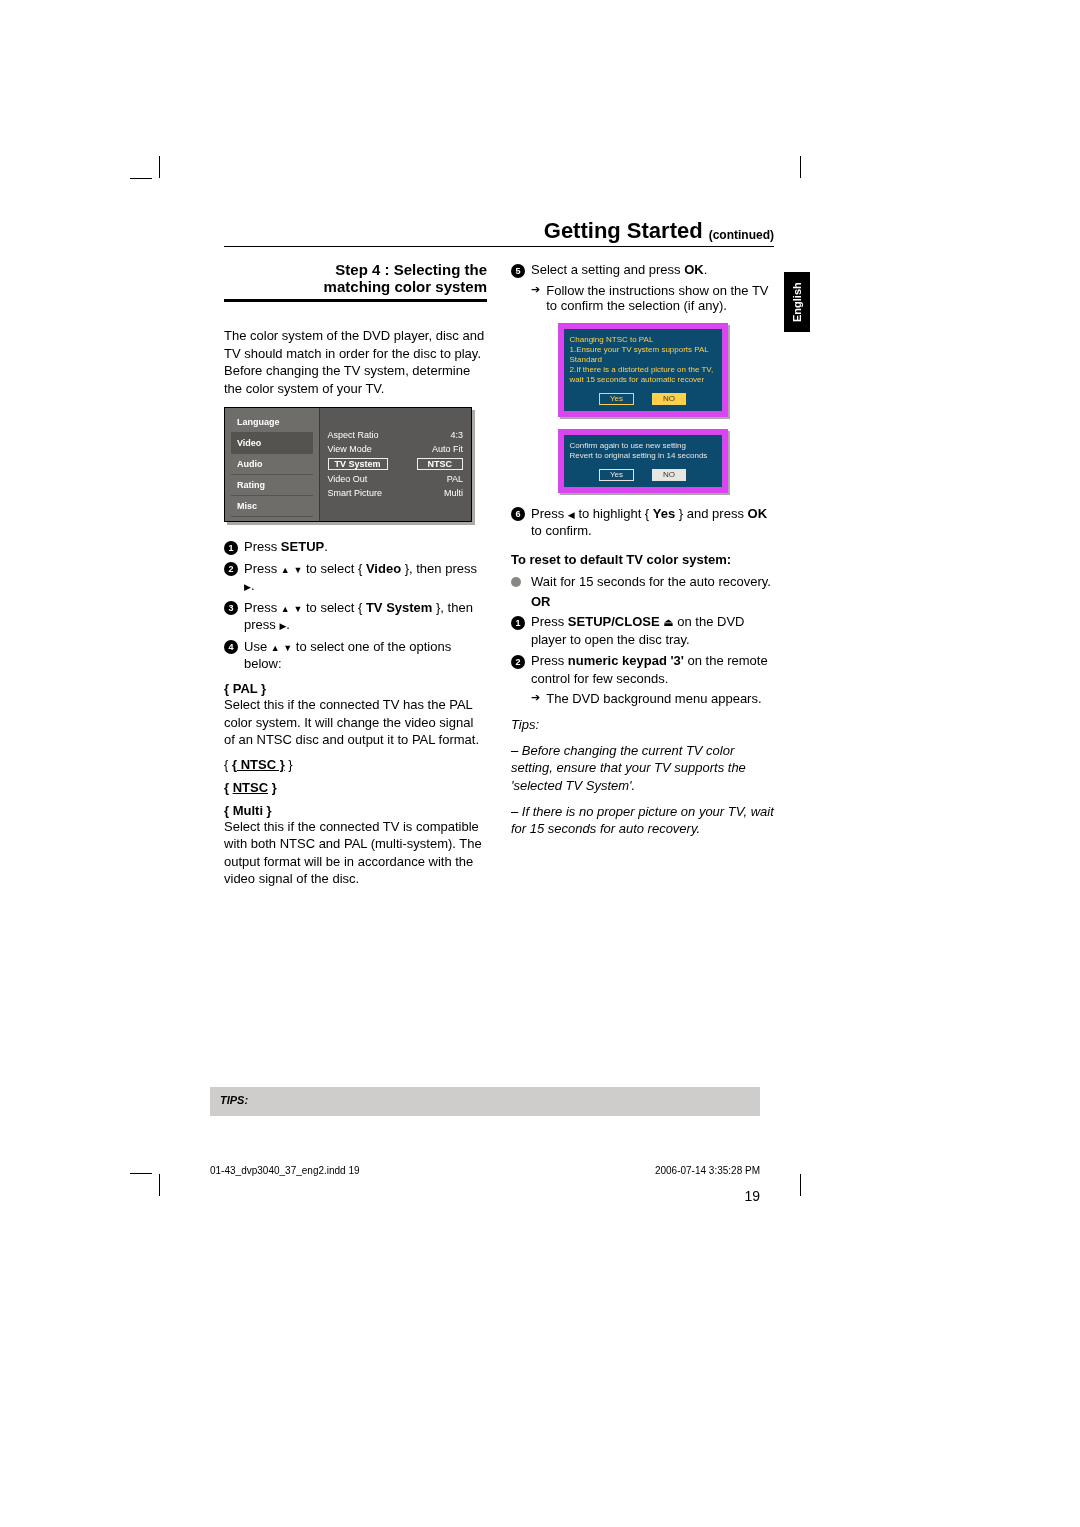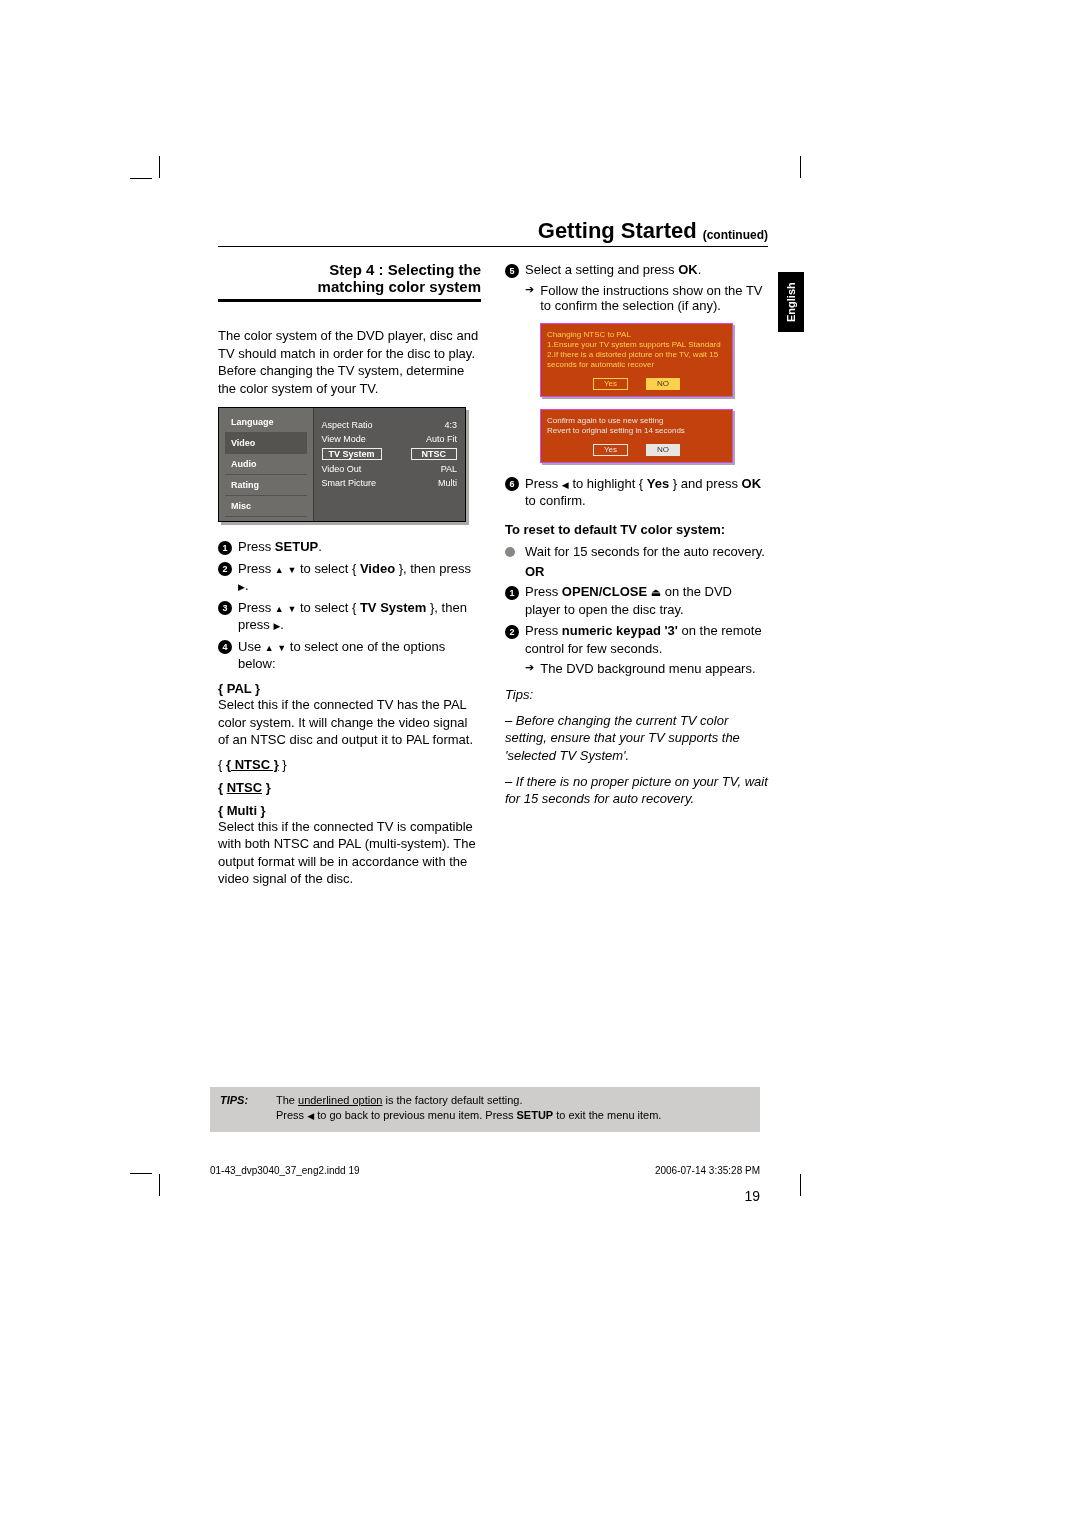--- a/index.html
+++ b/index.html
@@ -23,7 +23,7 @@
 
   .page {
     position: absolute;
-    left: 218px;
+    left: 224px;
     top: 218px;
     width: 550px;
   }

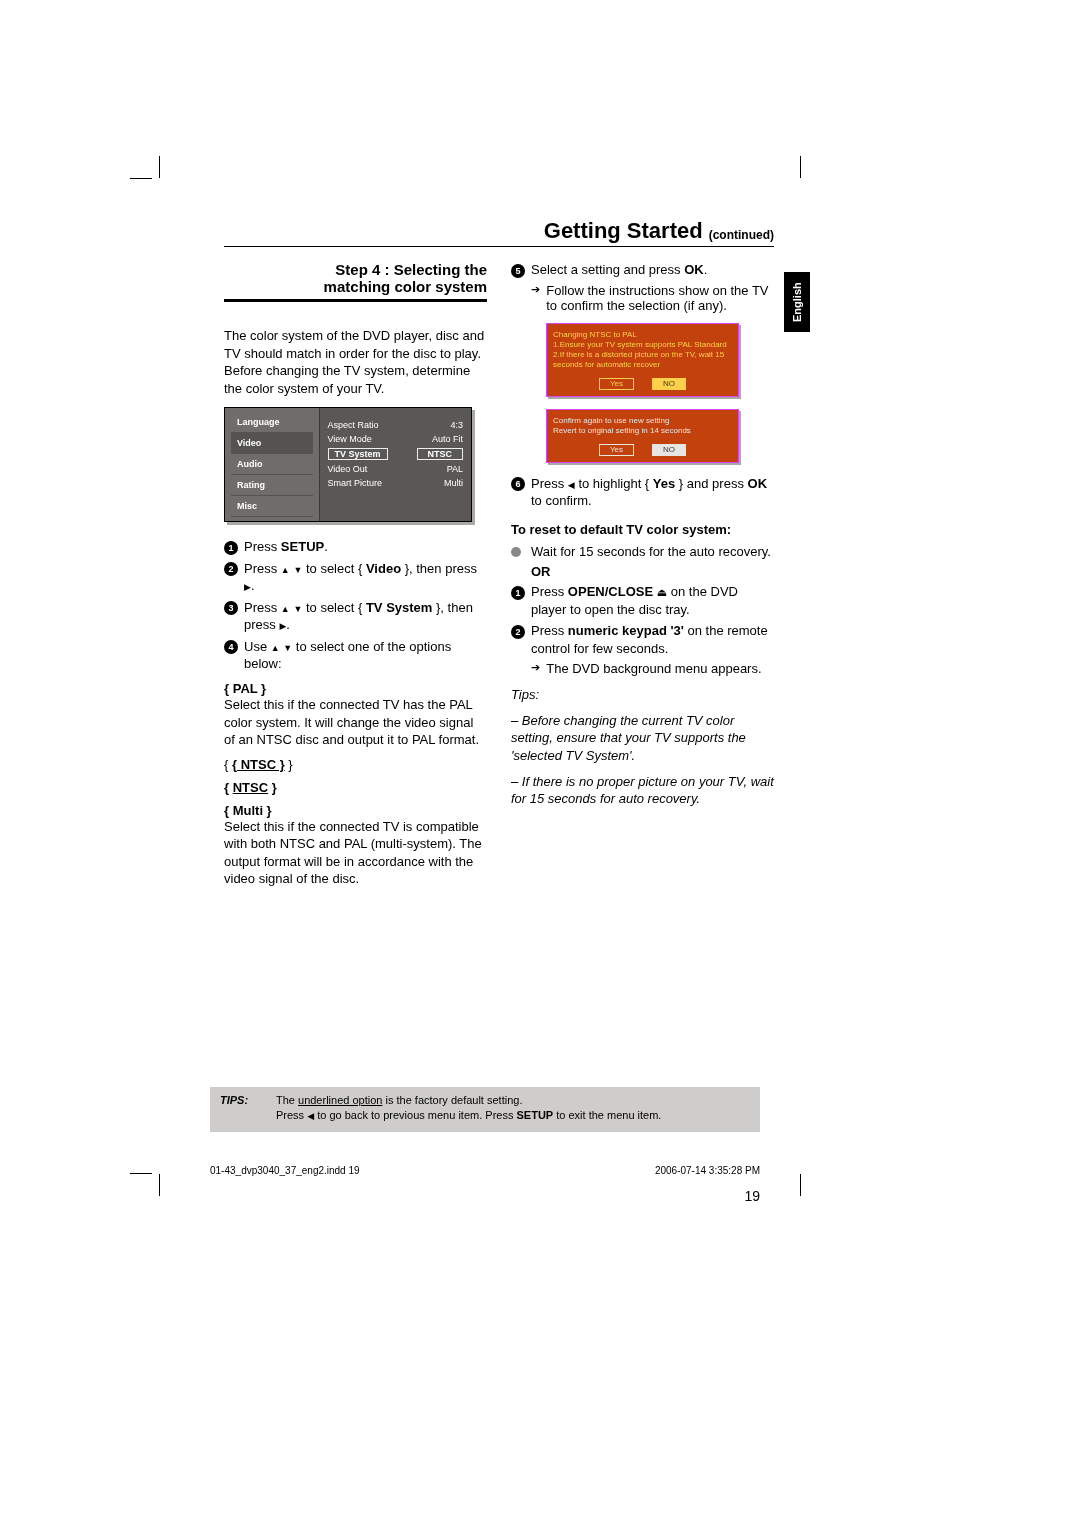--- a/index.html
+++ b/index.html
@@ -76,7 +76,7 @@
   .osd .hl .v { border:1px solid #eee; padding:0 10px; font-weight:bold;}
 
   
-  .confirm { background:#c2410c; border:1px solid #d946ef; box-shadow:2px 2px 0 #aba9a6; width:193px; margin:10px auto 12px; padding:6px; font-size:8px; color:#ffd04a; line-height:1.25;}
+  .confirm { background:#0c4a6e; border:6px solid #d946ef; box-shadow:2px 2px 0 #aba9a6; width:170px; margin:10px auto 12px; padding:6px; font-size:8px; color:#ffd04a; line-height:1.25;}
   .confirm .btns { display:flex; justify-content:center; gap:18px; margin-top:8px;}
   .confirm .btn { border:1px solid #ffd04a; color:#ffd04a; padding:0 10px; font-size:8px;}
   .confirm .btn.no { background:#ffd04a; color:#3a3937;}

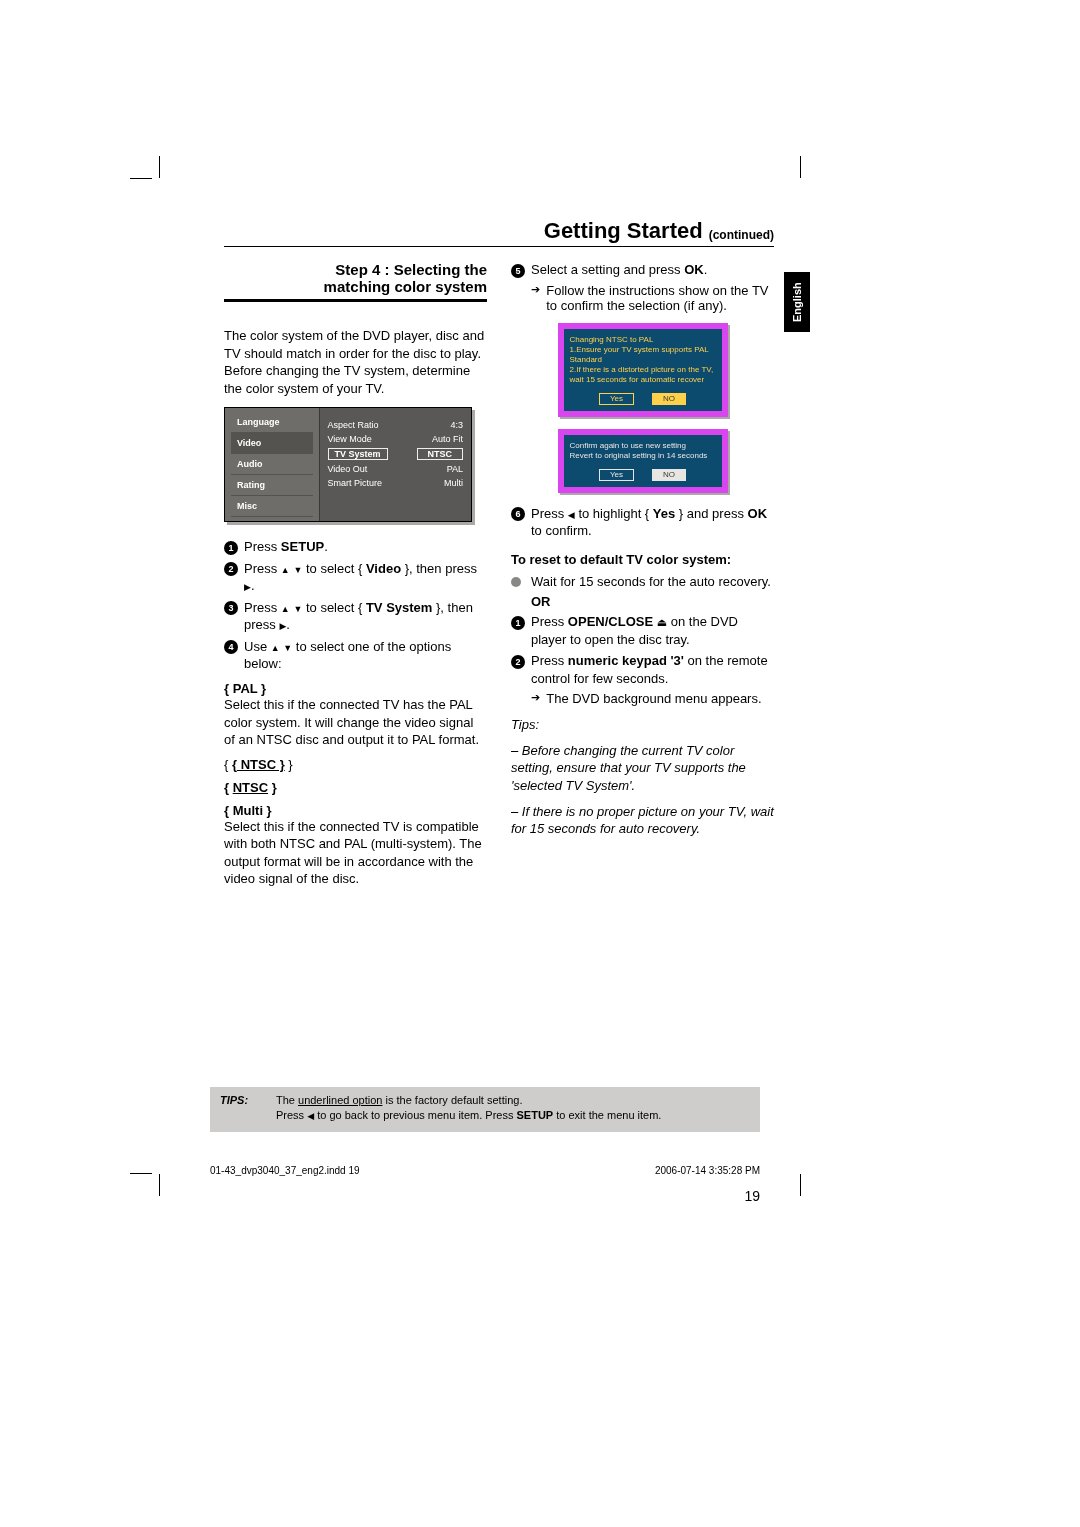--- a/index.html
+++ b/index.html
@@ -70,7 +70,7 @@
   .osd .tabcol { width:94px; background:#6f6d6a; border-right:1px solid #3a3937; font-weight:bold;}
   .osd .tabcol div { padding:5px 6px; border-bottom:1px solid #555350;}
   .osd .tabcol .sel { background:#555350;}
-  .osd .rcol { padding:10px 6px 20px;}
+  .osd .rcol { padding:20px 6px 20px;}
   .osd .rrow { display:flex; justify-content:space-between; padding:2px 2px;}
   .osd .hl .k { border:1px solid #eee; padding:0 6px; font-weight:bold;}
   .osd .hl .v { border:1px solid #eee; padding:0 10px; font-weight:bold;}

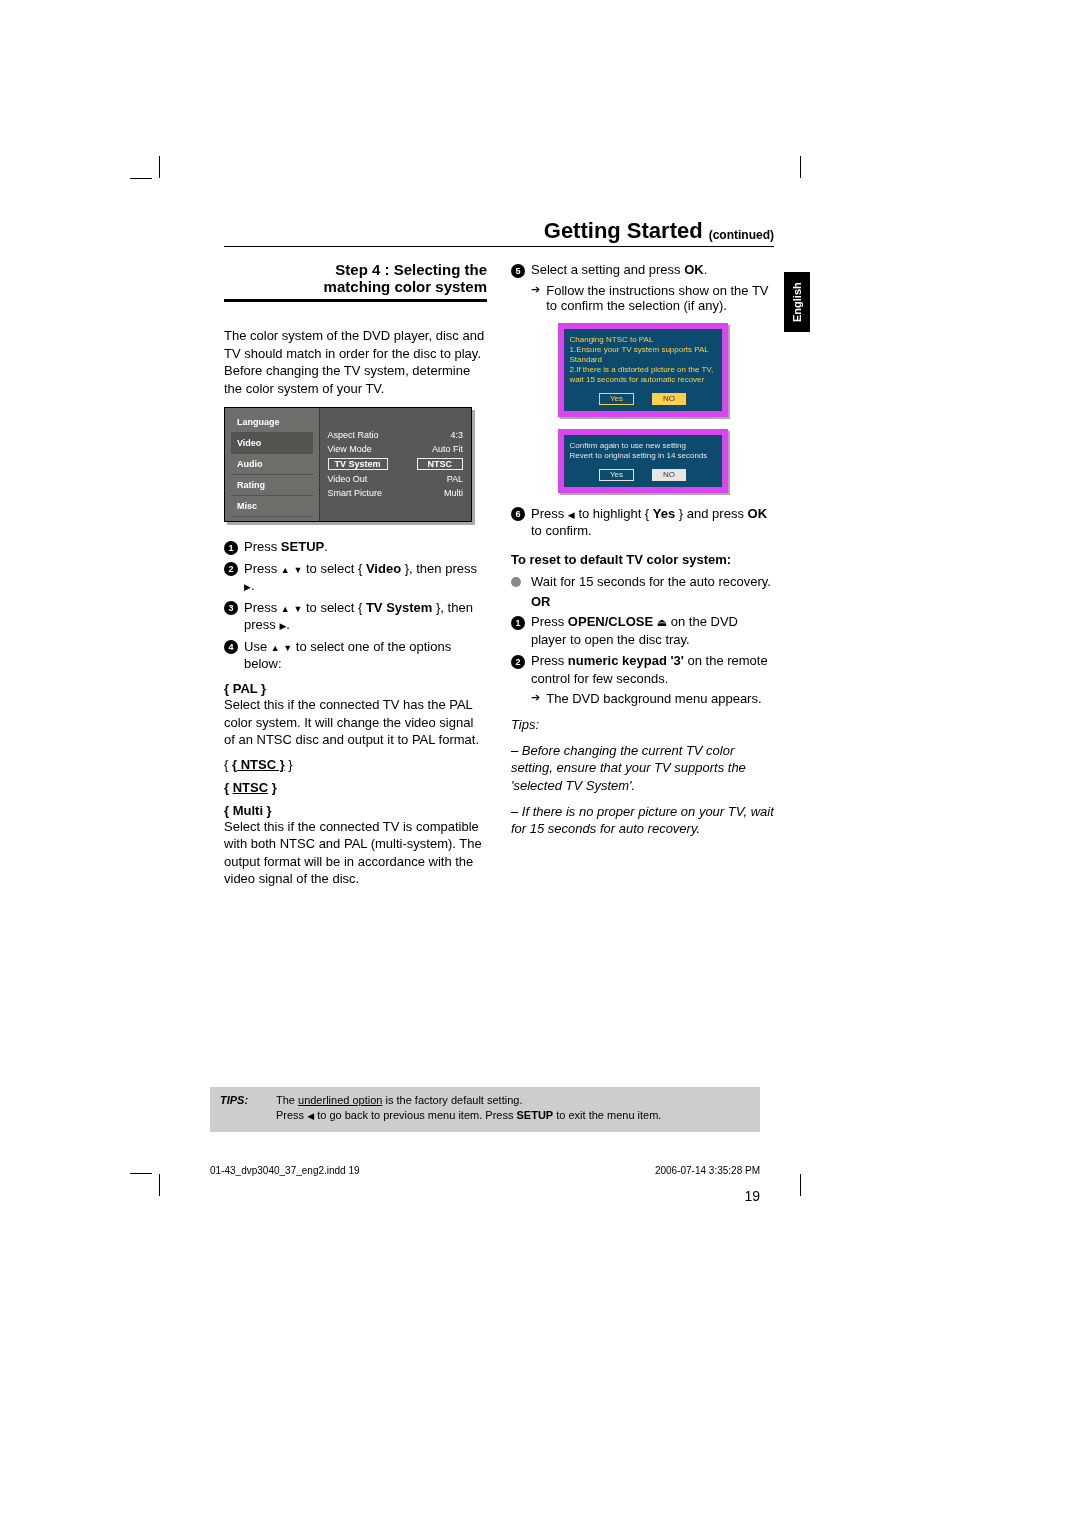--- a/index.html
+++ b/index.html
@@ -258,7 +258,7 @@
 
       <div class="li">
           <span class="mk"><span class="num">1</span></span>
-          <span class="tx"><span>Press </span><b>OPEN/CLOSE</b> <span class="eject"></span><span> on the DVD player to open the disc tray.</span></span>
+          <span class="tx"><span>Press </span><b>SETUP/CLOSE</b> <span class="eject"></span><span> on the DVD player to open the disc tray.</span></span>
         </div>
 
       <div class="li">

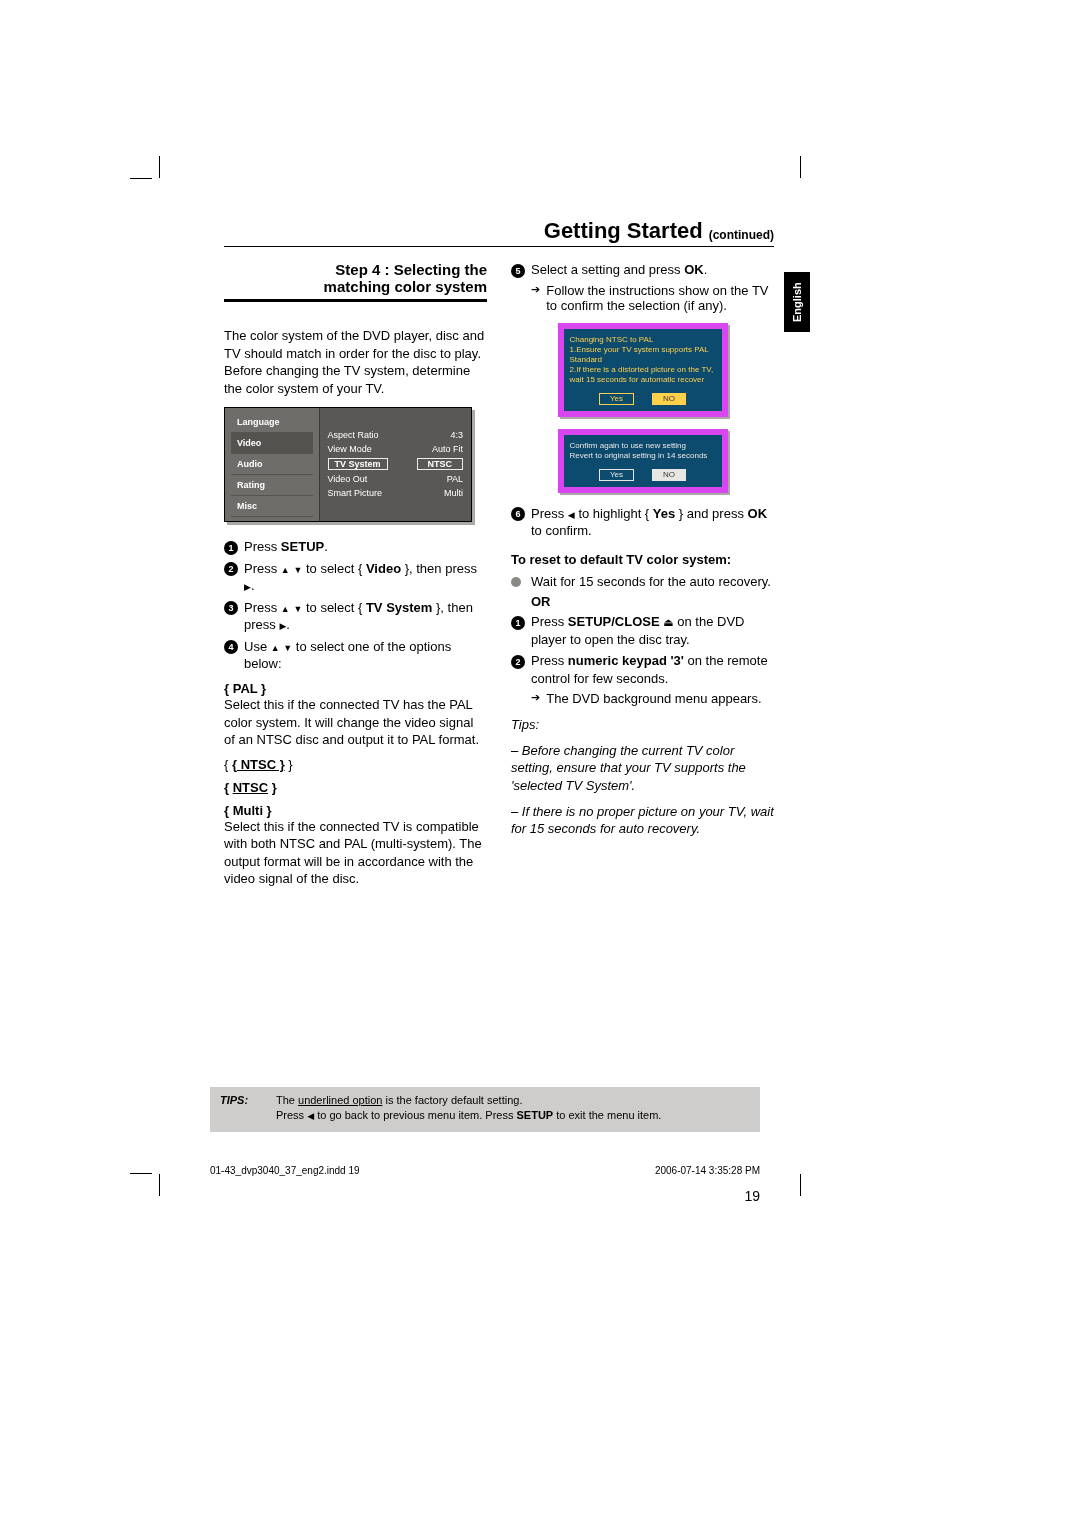--- a/index.html
+++ b/index.html
@@ -278,10 +278,6 @@
 
 <div class="tips-bar">
   <div class="lbl">TIPS:</div>
-  <div class="body">
-    <span>The </span><span class="u">underlined option</span><span> is the factory default setting.</span><br>
-    <span>Press </span><span class="tri-left"></span><span> to go back to previous menu item. Press </span><b>SETUP</b><span> to exit the menu item.</span>
-  </div>
 </div>
 
 <div class="pagenum">19</div>

